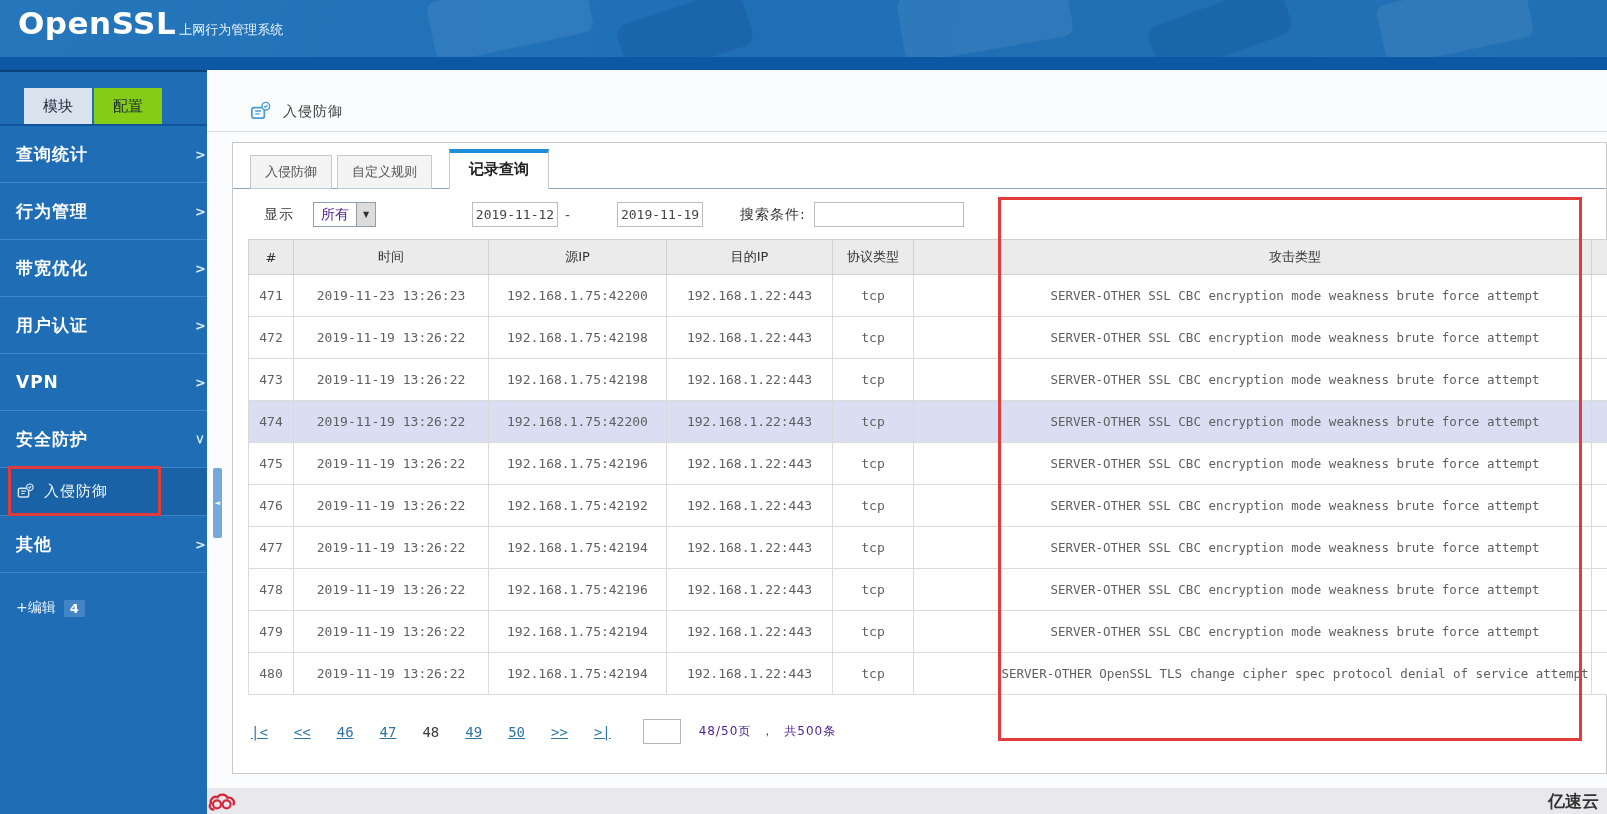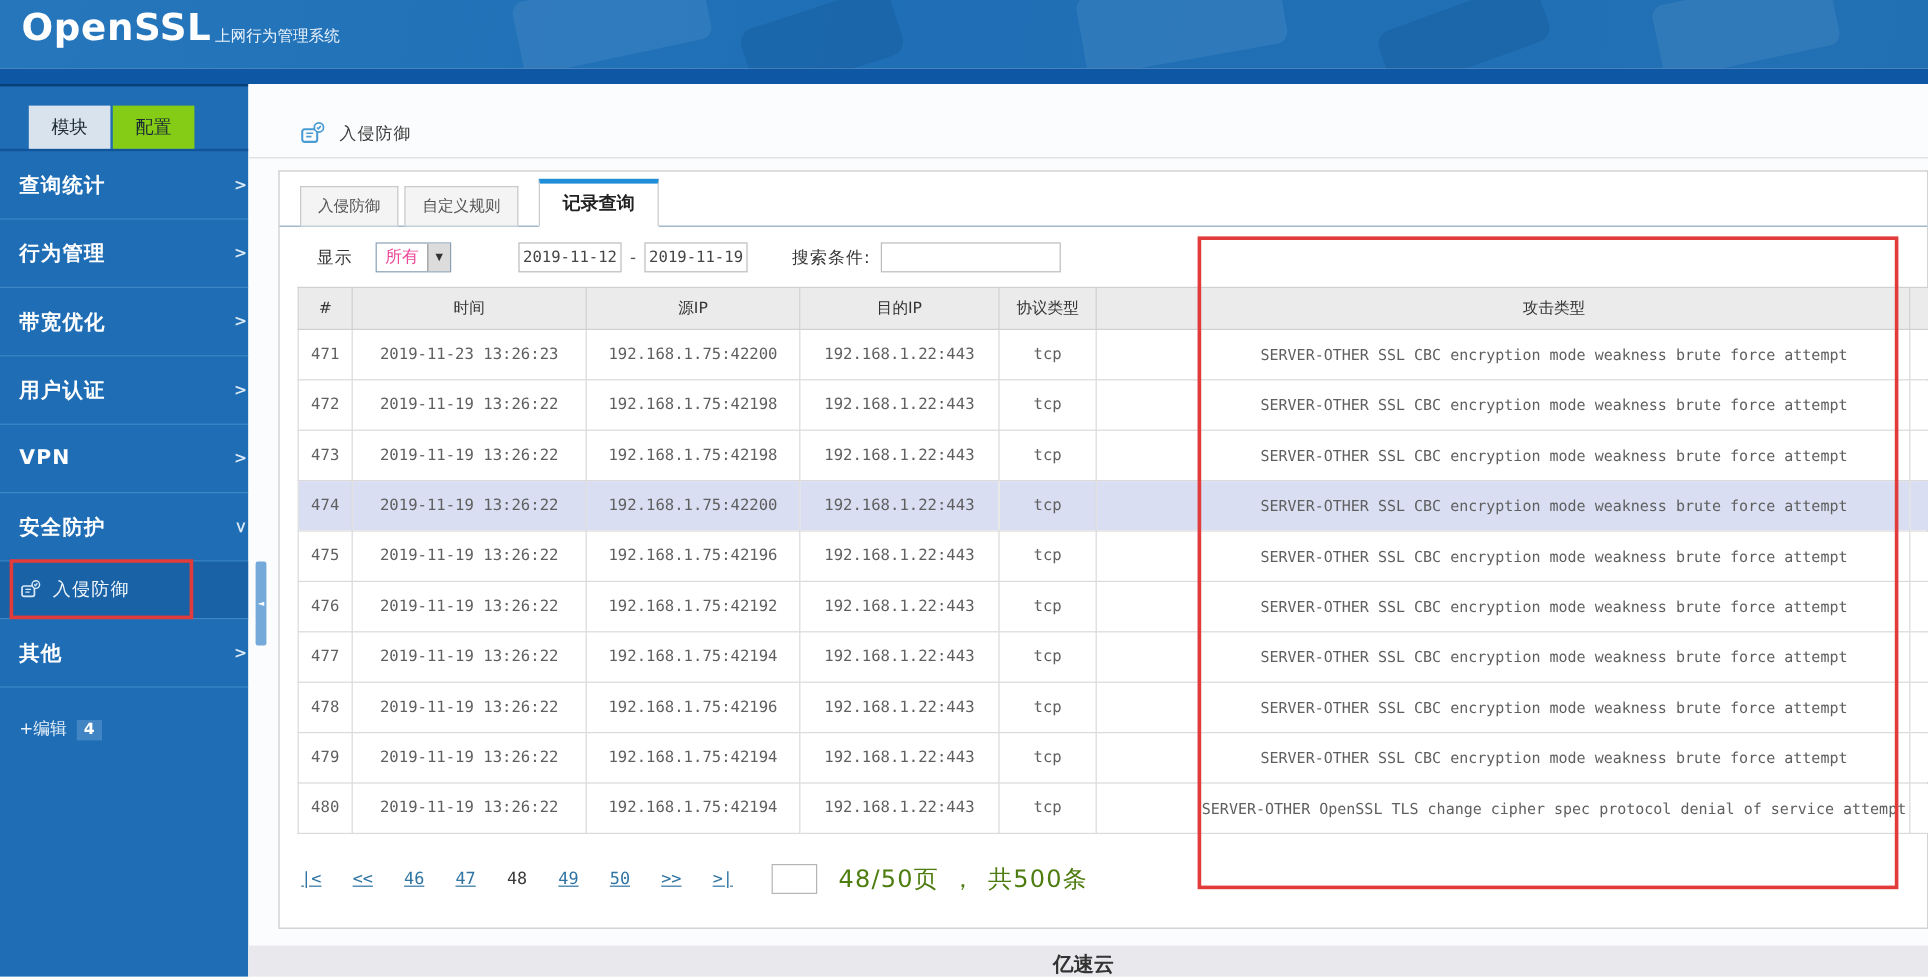--- a/index.html
+++ b/index.html
@@ -67,7 +67,7 @@
   #display-label { margin-right:19px; letter-spacing:1px; }
   #display-dd { display:inline-flex; border:1px solid #8aa0b5; height:25px; background:#fff;
     margin-right:56px; cursor:pointer; }
-  #dd-text { width:42px; padding-left:7px; font-size:14px; line-height:23px; color:#ec4899; }
+  #dd-text { width:42px; padding-left:7px; font-size:14px; line-height:23px; color:#4c1d95; }
   #dd-btn { width:19px; background:#dcdcdc; border-left:1px solid #9a9a9a; text-align:center;
     font-size:8px; line-height:23px; color:#333; }
   .date-box { width:86px; height:25px; border:1px solid #bcbcbc; text-align:center;

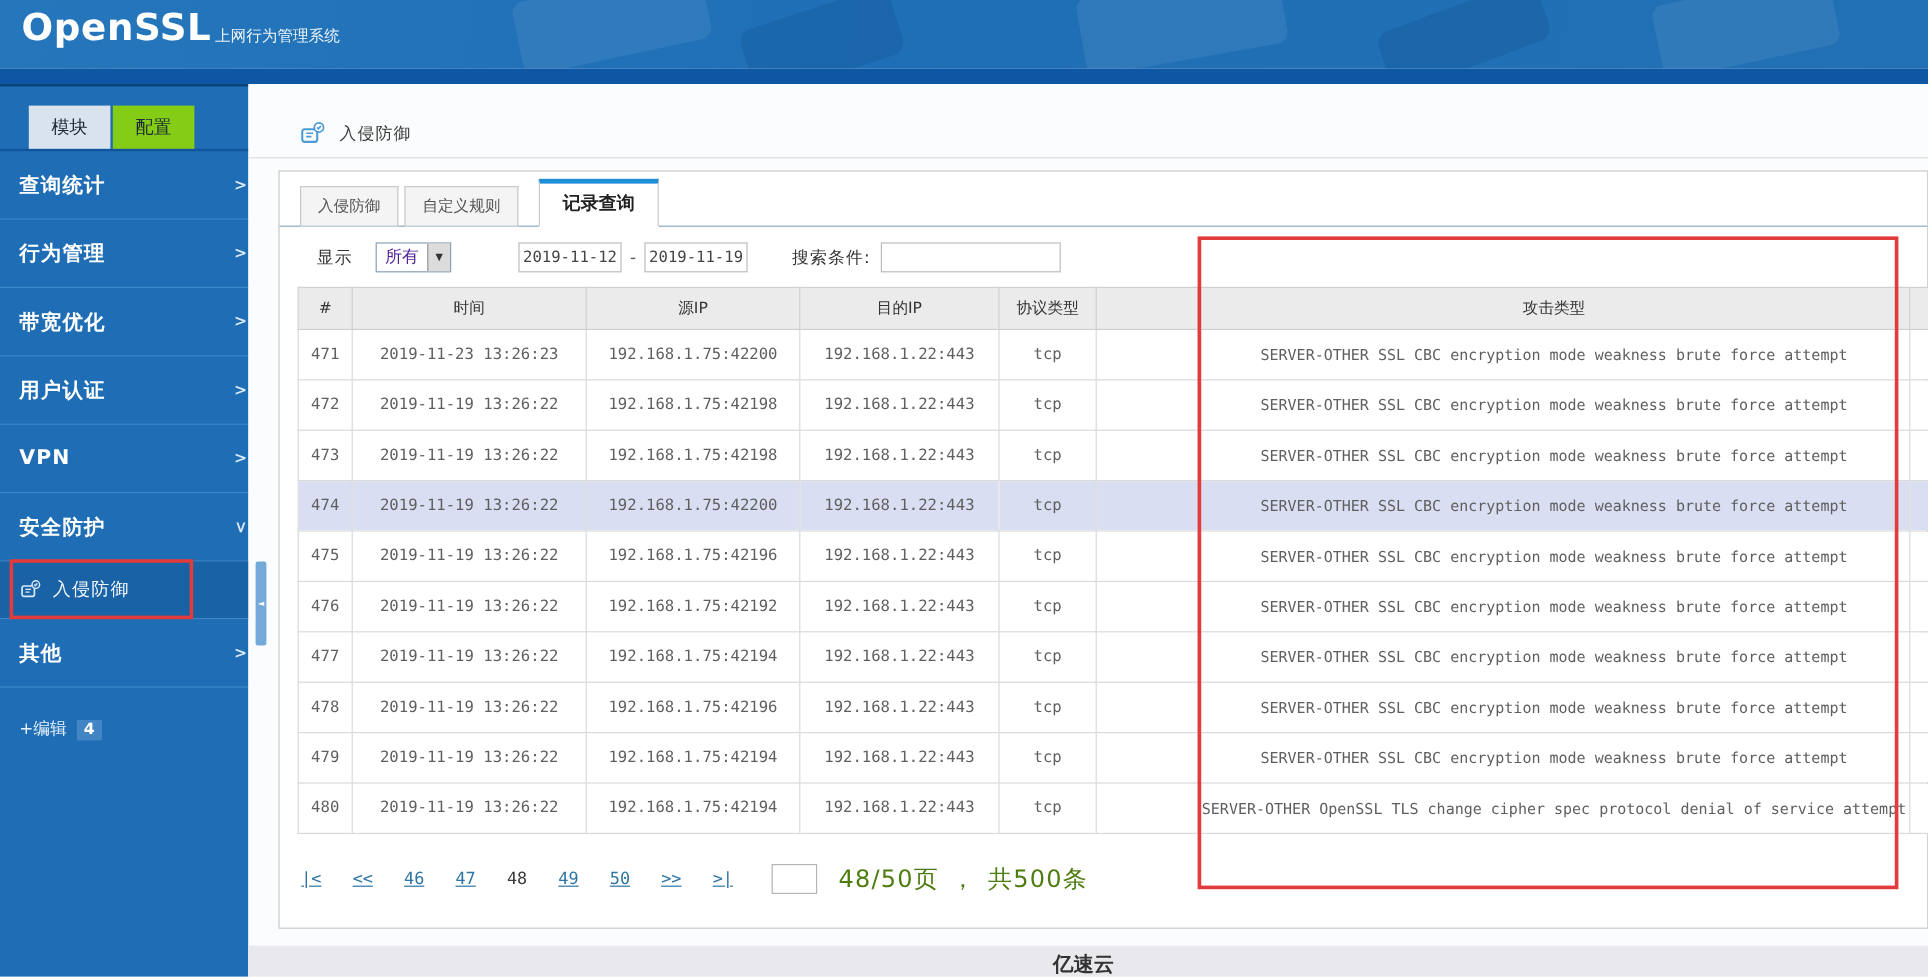--- a/index.html
+++ b/index.html
@@ -72,7 +72,7 @@
     font-size:8px; line-height:23px; color:#333; }
   .date-box { width:86px; height:25px; border:1px solid #bcbcbc; text-align:center;
     font-family:"DejaVu Sans Mono", monospace; font-size:13px; color:#444; line-height:23px;
-    background:#fff; cursor:text; }
+    background:#fff; cursor:text;margin-left:40px; }
   #date-sep { margin:0 7px; color:#555; }
   #search-label { margin-left:37px; margin-right:8px; letter-spacing:1px; }
   #search-input { width:150px; height:25px; border:1px solid #bcbcbc; font-size:13px;

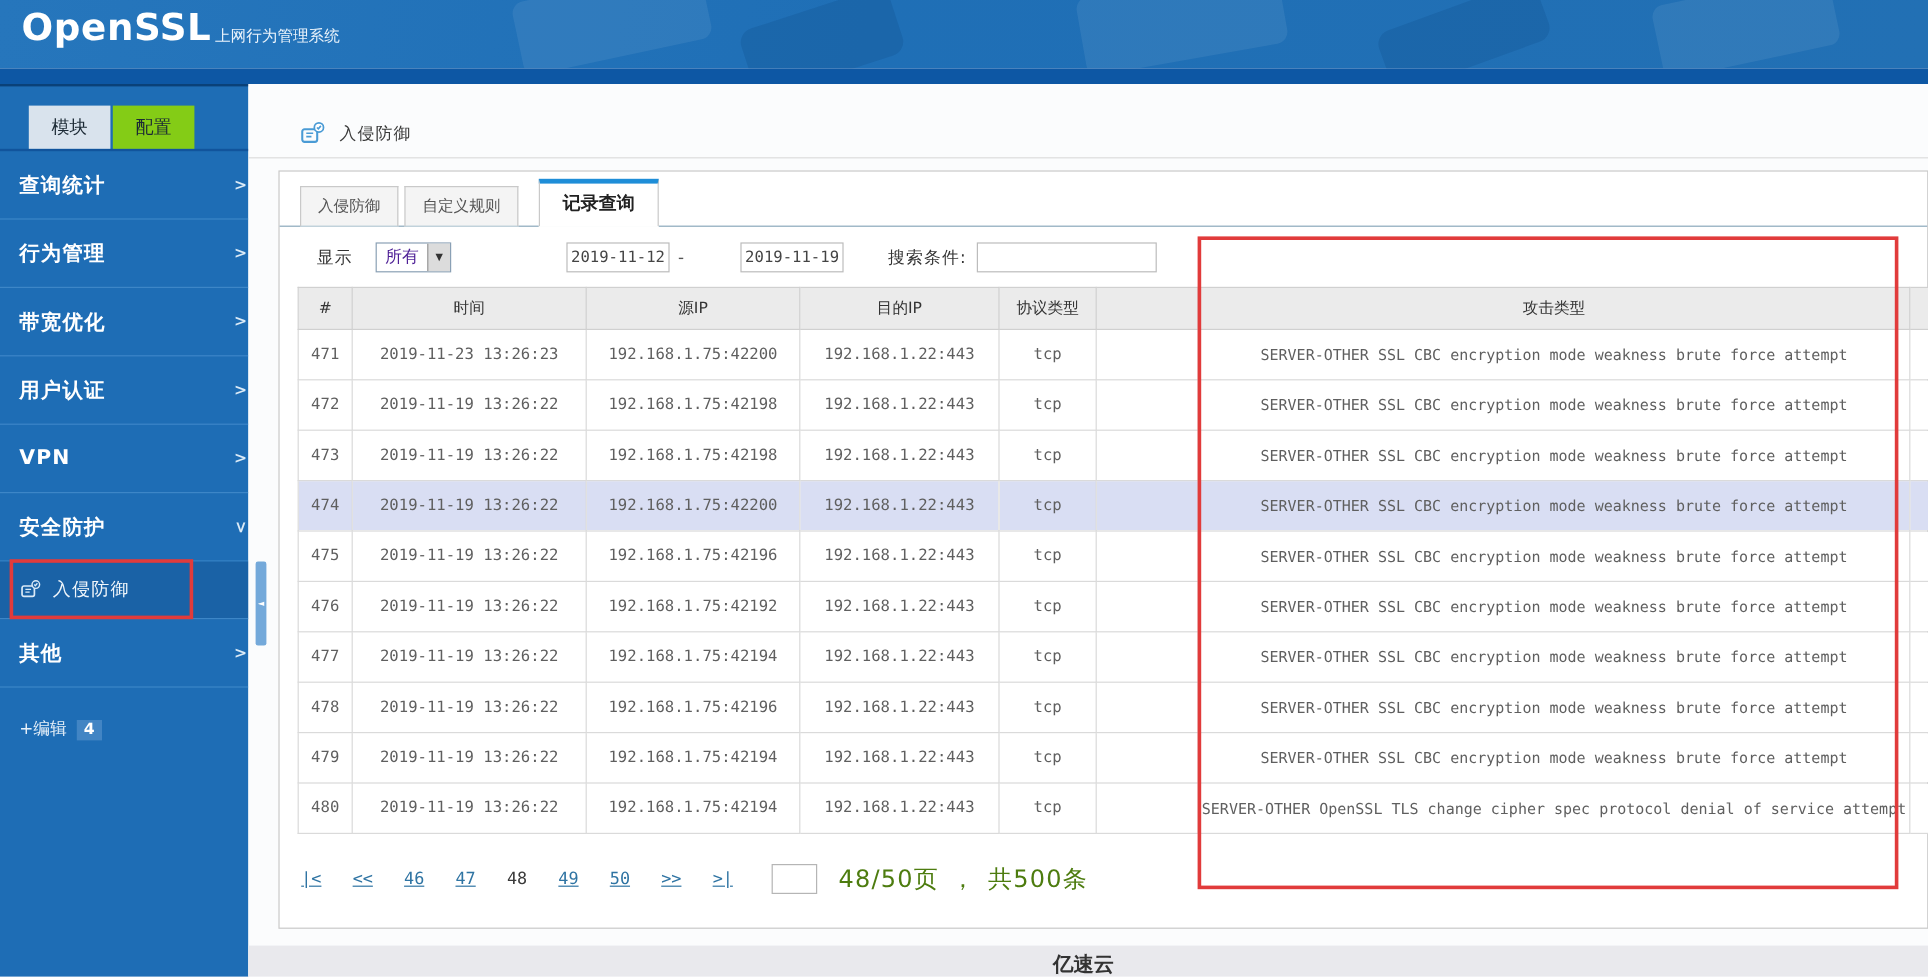--- a/index.html
+++ b/index.html
@@ -94,7 +94,7 @@
   .pg-item.link { color:#2f74a3; text-decoration:underline; cursor:pointer; }
   .pg-item.current { color:#3a3a3a; }
   #pg-jump { width:38px; height:25px; border:1px solid #b5b5b5; margin:0 18px 0 6px; outline:none; }
-  .pg-info { color:#4d7c0f; font-size:20px; letter-spacing:1px; margin-right:10px; }
+  .pg-info { color:#4c1d95; font-size:12px; letter-spacing:1px; margin-right:10px; }
 
   
   #red-rect-table { position:absolute; left:998px; top:197px; width:584px; height:544px;

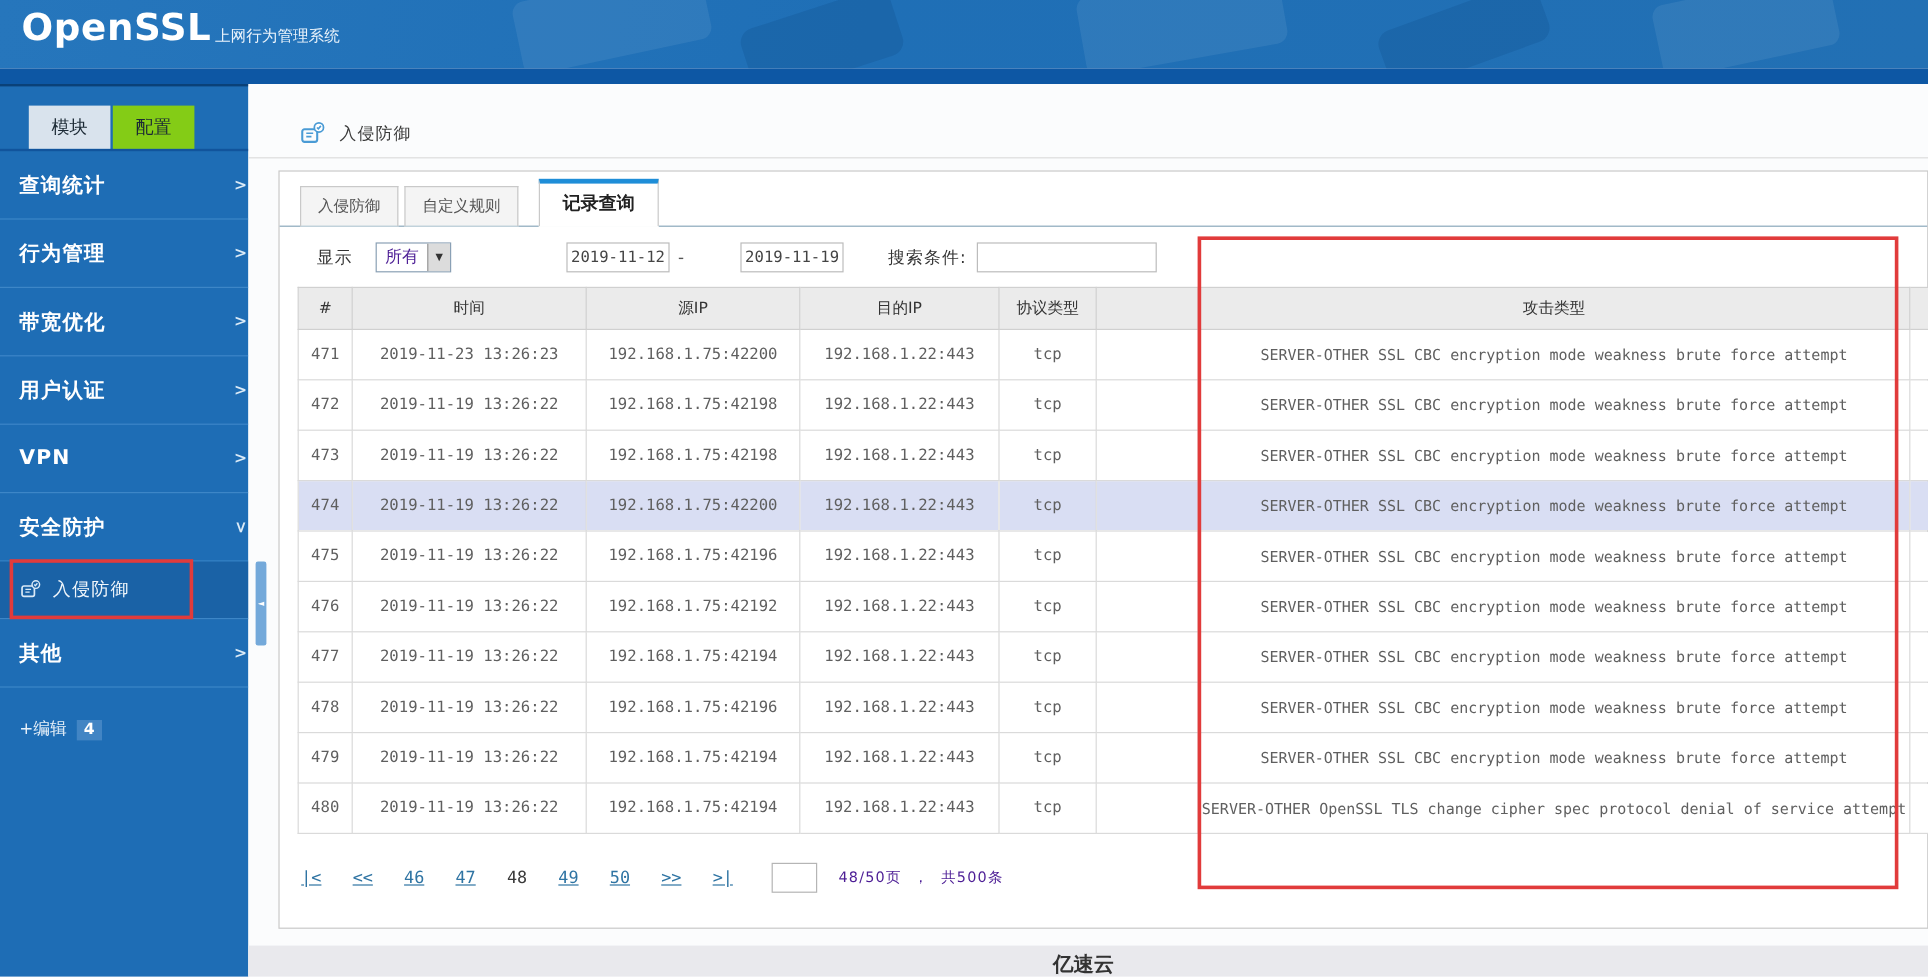--- a/index.html
+++ b/index.html
@@ -102,8 +102,8 @@
 
   
   #footer { position:absolute; left:207px; top:788px; width:1400px; height:26px;
-    background:#e9e9ed; display:flex; justify-content:center; align-items:center;
-    padding-right:8px; gap:5px;flex-direction:column; }
+    background:#e9e9ed; display:flex; justify-content:space-between; align-items:center;
+    padding-right:8px; gap:5px; }
   #footer-brand { font-size:17px; font-weight:bold; color:#333; }
 </style>
 </head>

